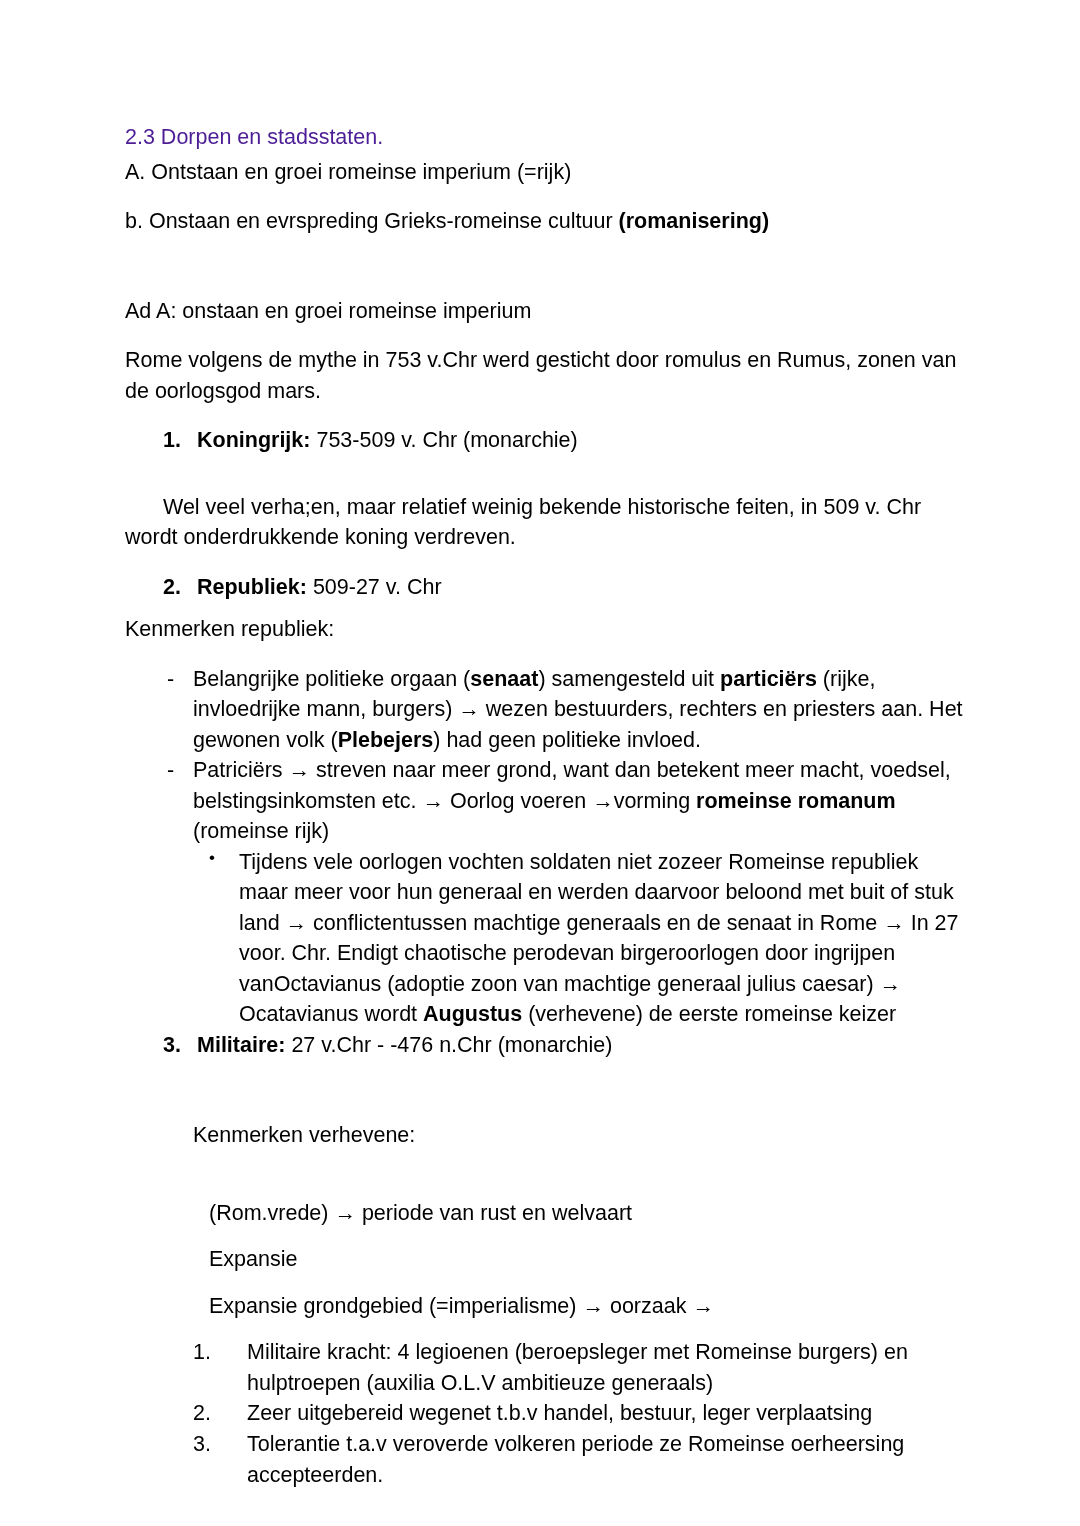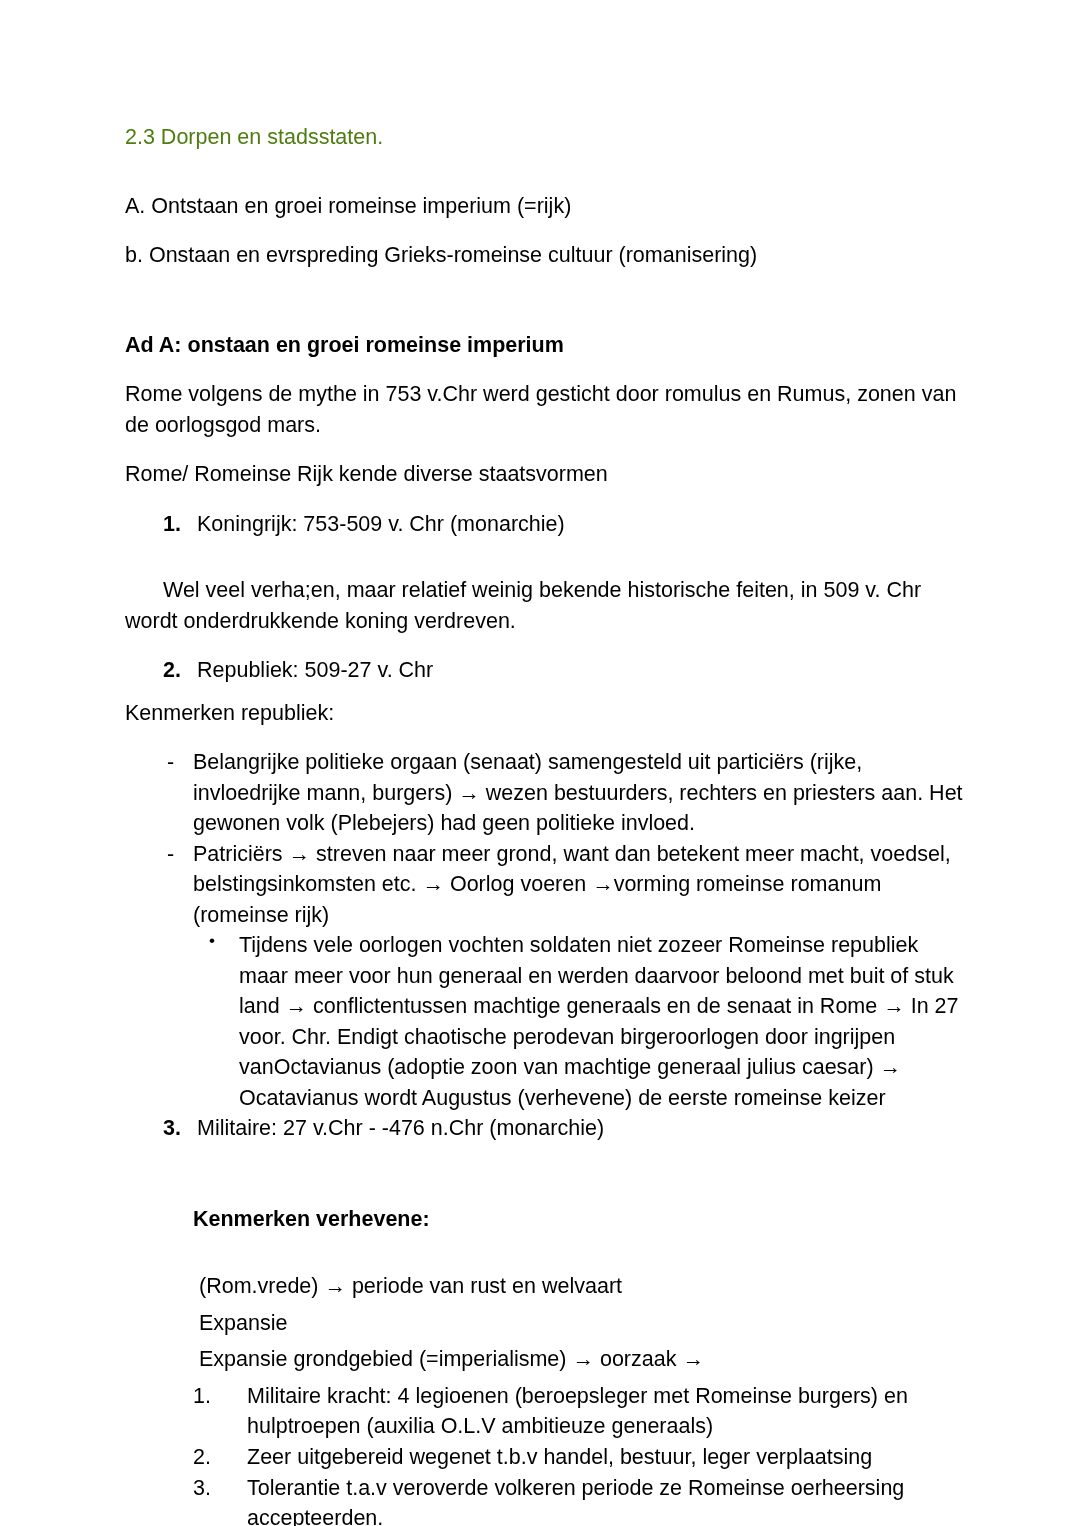--- a/index.html
+++ b/index.html
@@ -34,8 +34,8 @@
     margin: 0 0 19px 0;
   }
   .p.heading-red {
-    color: #4d7c0f;
-    margin-bottom: 38px;
+    color: #4c1d95;
+    margin-bottom: 4px;
   }
   .p.bold { font-weight: bold; }
 

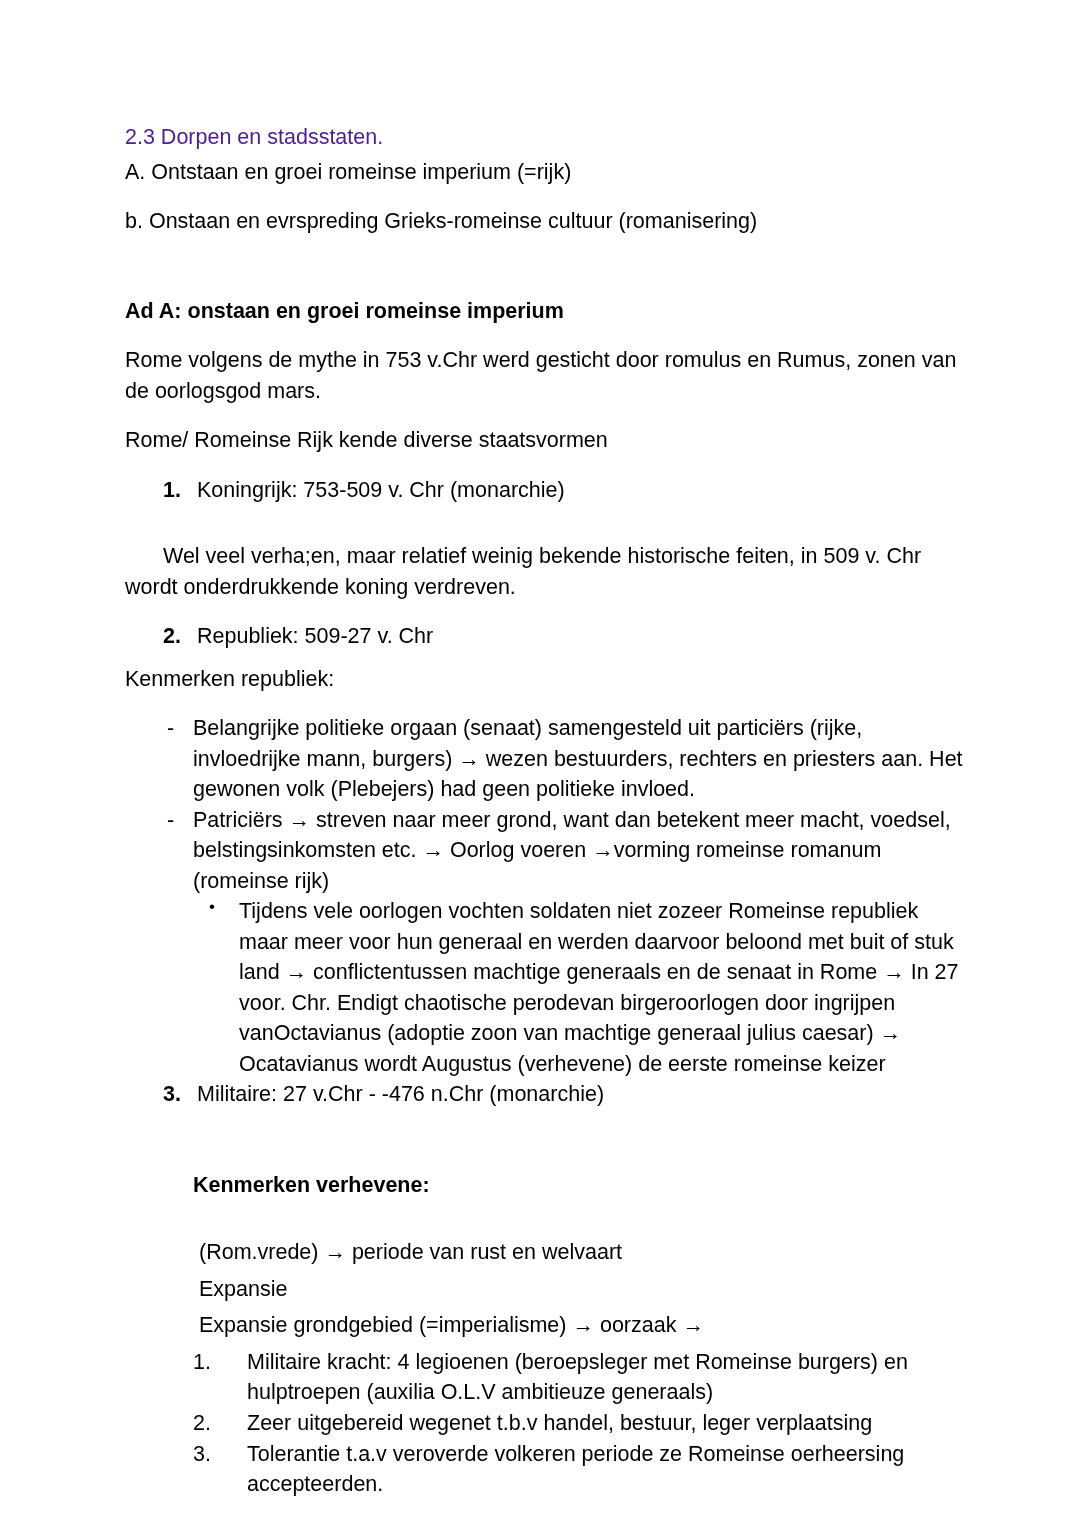--- a/index.html
+++ b/index.html
@@ -43,7 +43,7 @@
   .gap-sm { height: 12px; }
   .gap-xl { height: 60px; }
 
-  b, .b { font-weight: normal; }
+  b, .b { font-weight: bold; }
 
   
   .olist { margin: 0; padding: 0; list-style: none; }

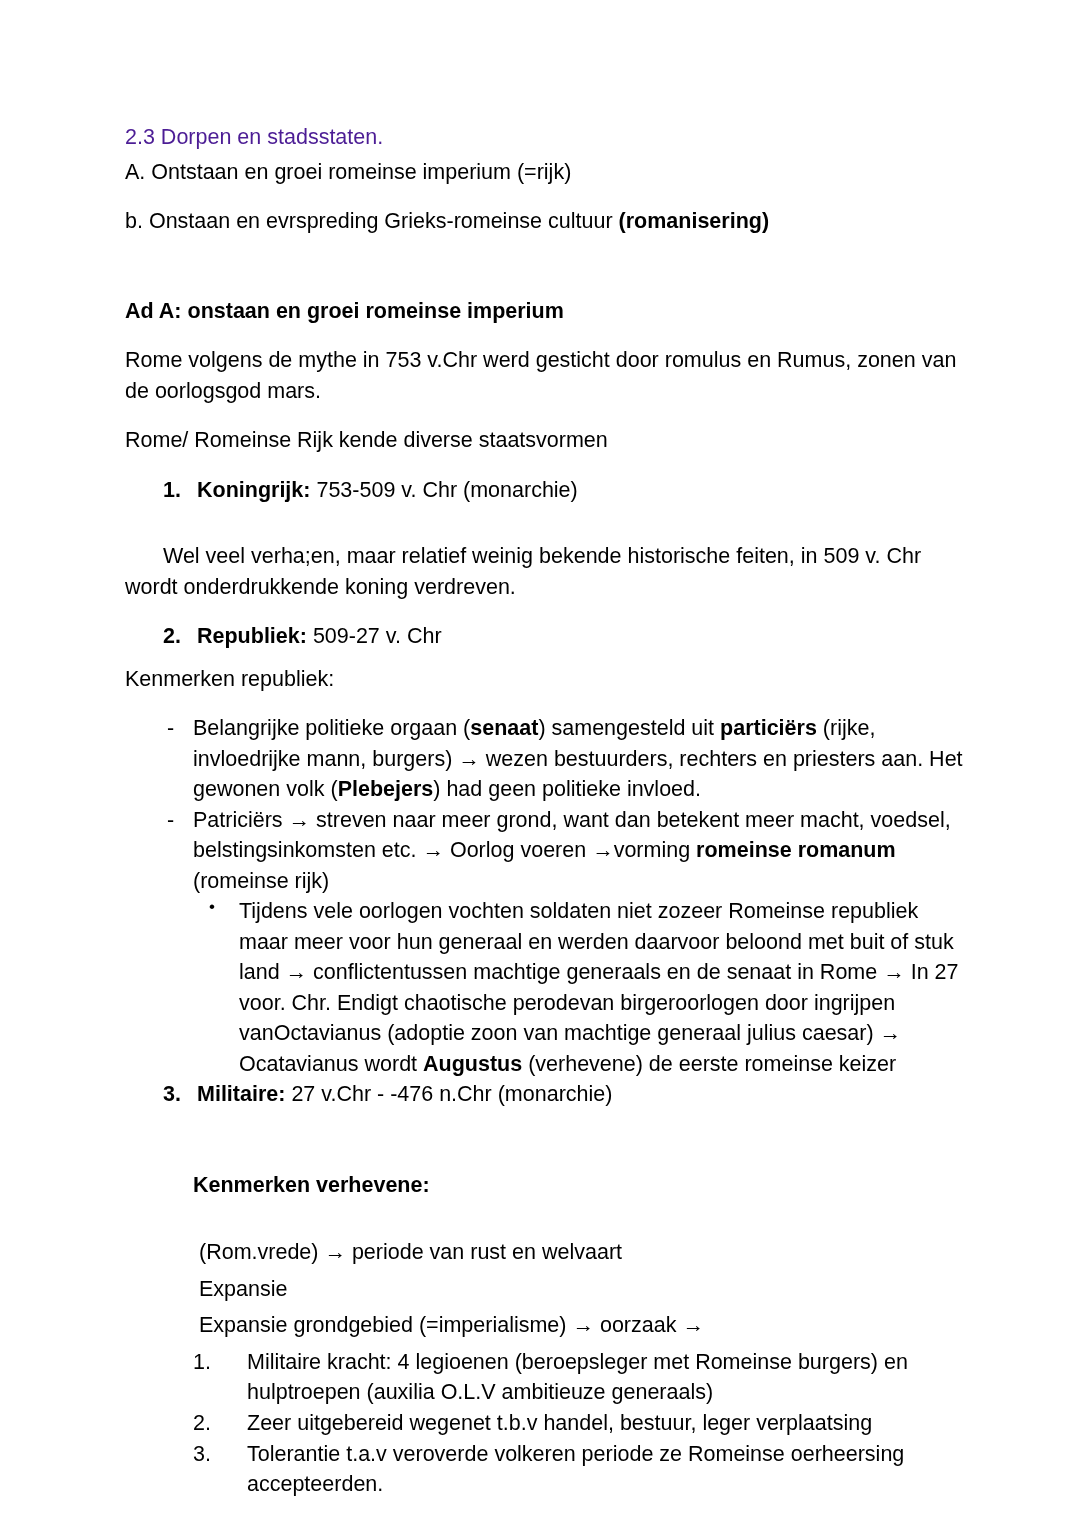--- a/index.html
+++ b/index.html
@@ -37,7 +37,7 @@
     color: #4c1d95;
     margin-bottom: 4px;
   }
-  .p.bold { font-weight: bold; }
+  .p.bold { font-weight: normal; }
 
   .gap-lg { height: 40px; }
   .gap-sm { height: 12px; }

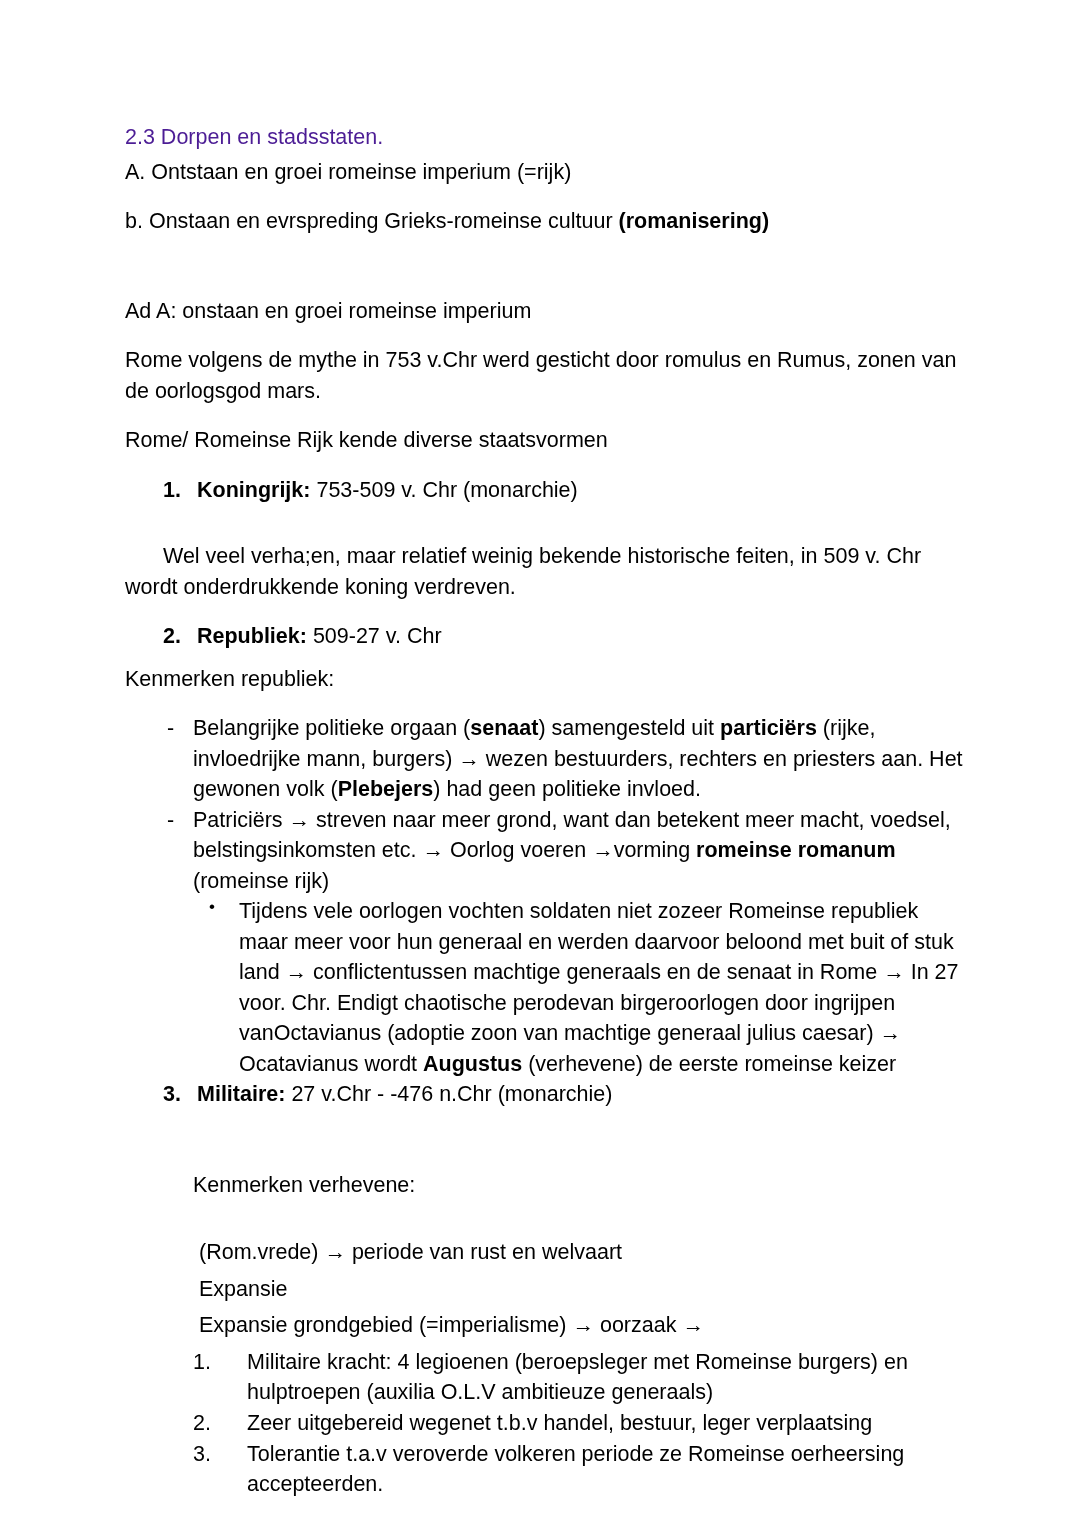--- a/index.html
+++ b/index.html
@@ -121,7 +121,6 @@
 
     <p class="p">Rome volgens de mythe in 753 v.Chr werd gesticht door romulus en Rumus, zonen van de oorlogsgod mars.</p>
 
-    <p class="p">Rome/ Romeinse Rijk kende diverse staatsvormen</p>
 
     <ul class="olist">
       <li>

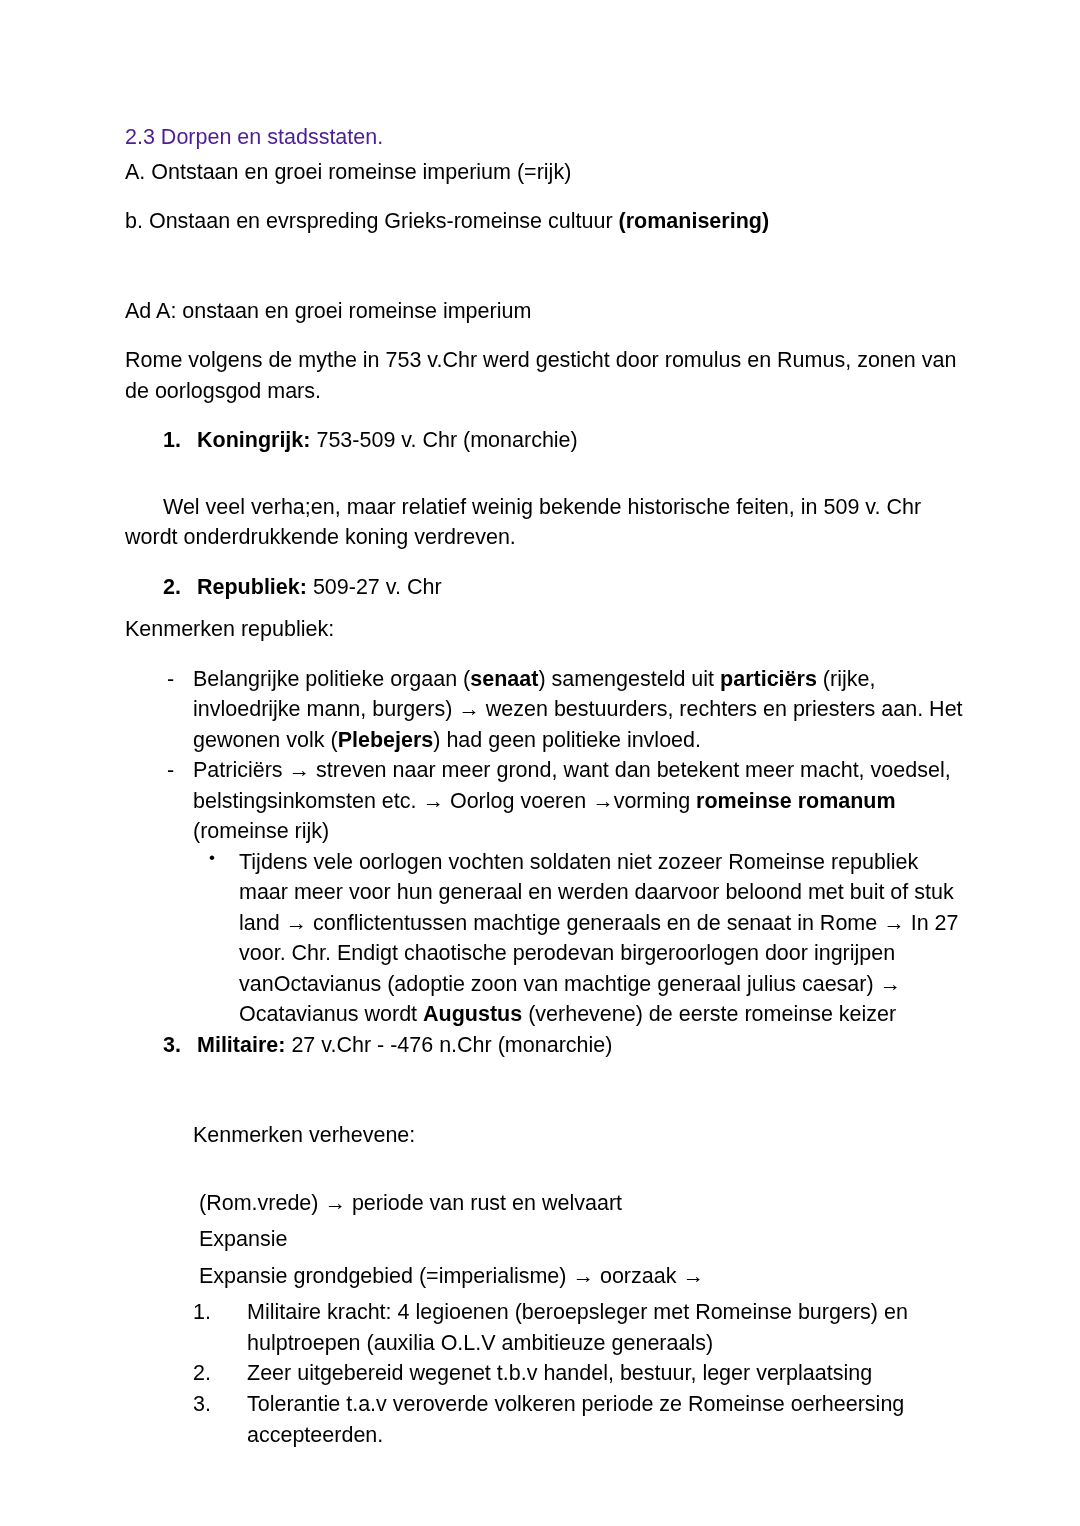--- a/index.html
+++ b/index.html
@@ -92,7 +92,7 @@
 
   
   .subblock { padding-left: 68px; }
-  .subblock .plain { margin: 6px; }
+  .subblock .plain { margin: 16px; }
 
   .olist.sub { }
   .olist.sub > li {

